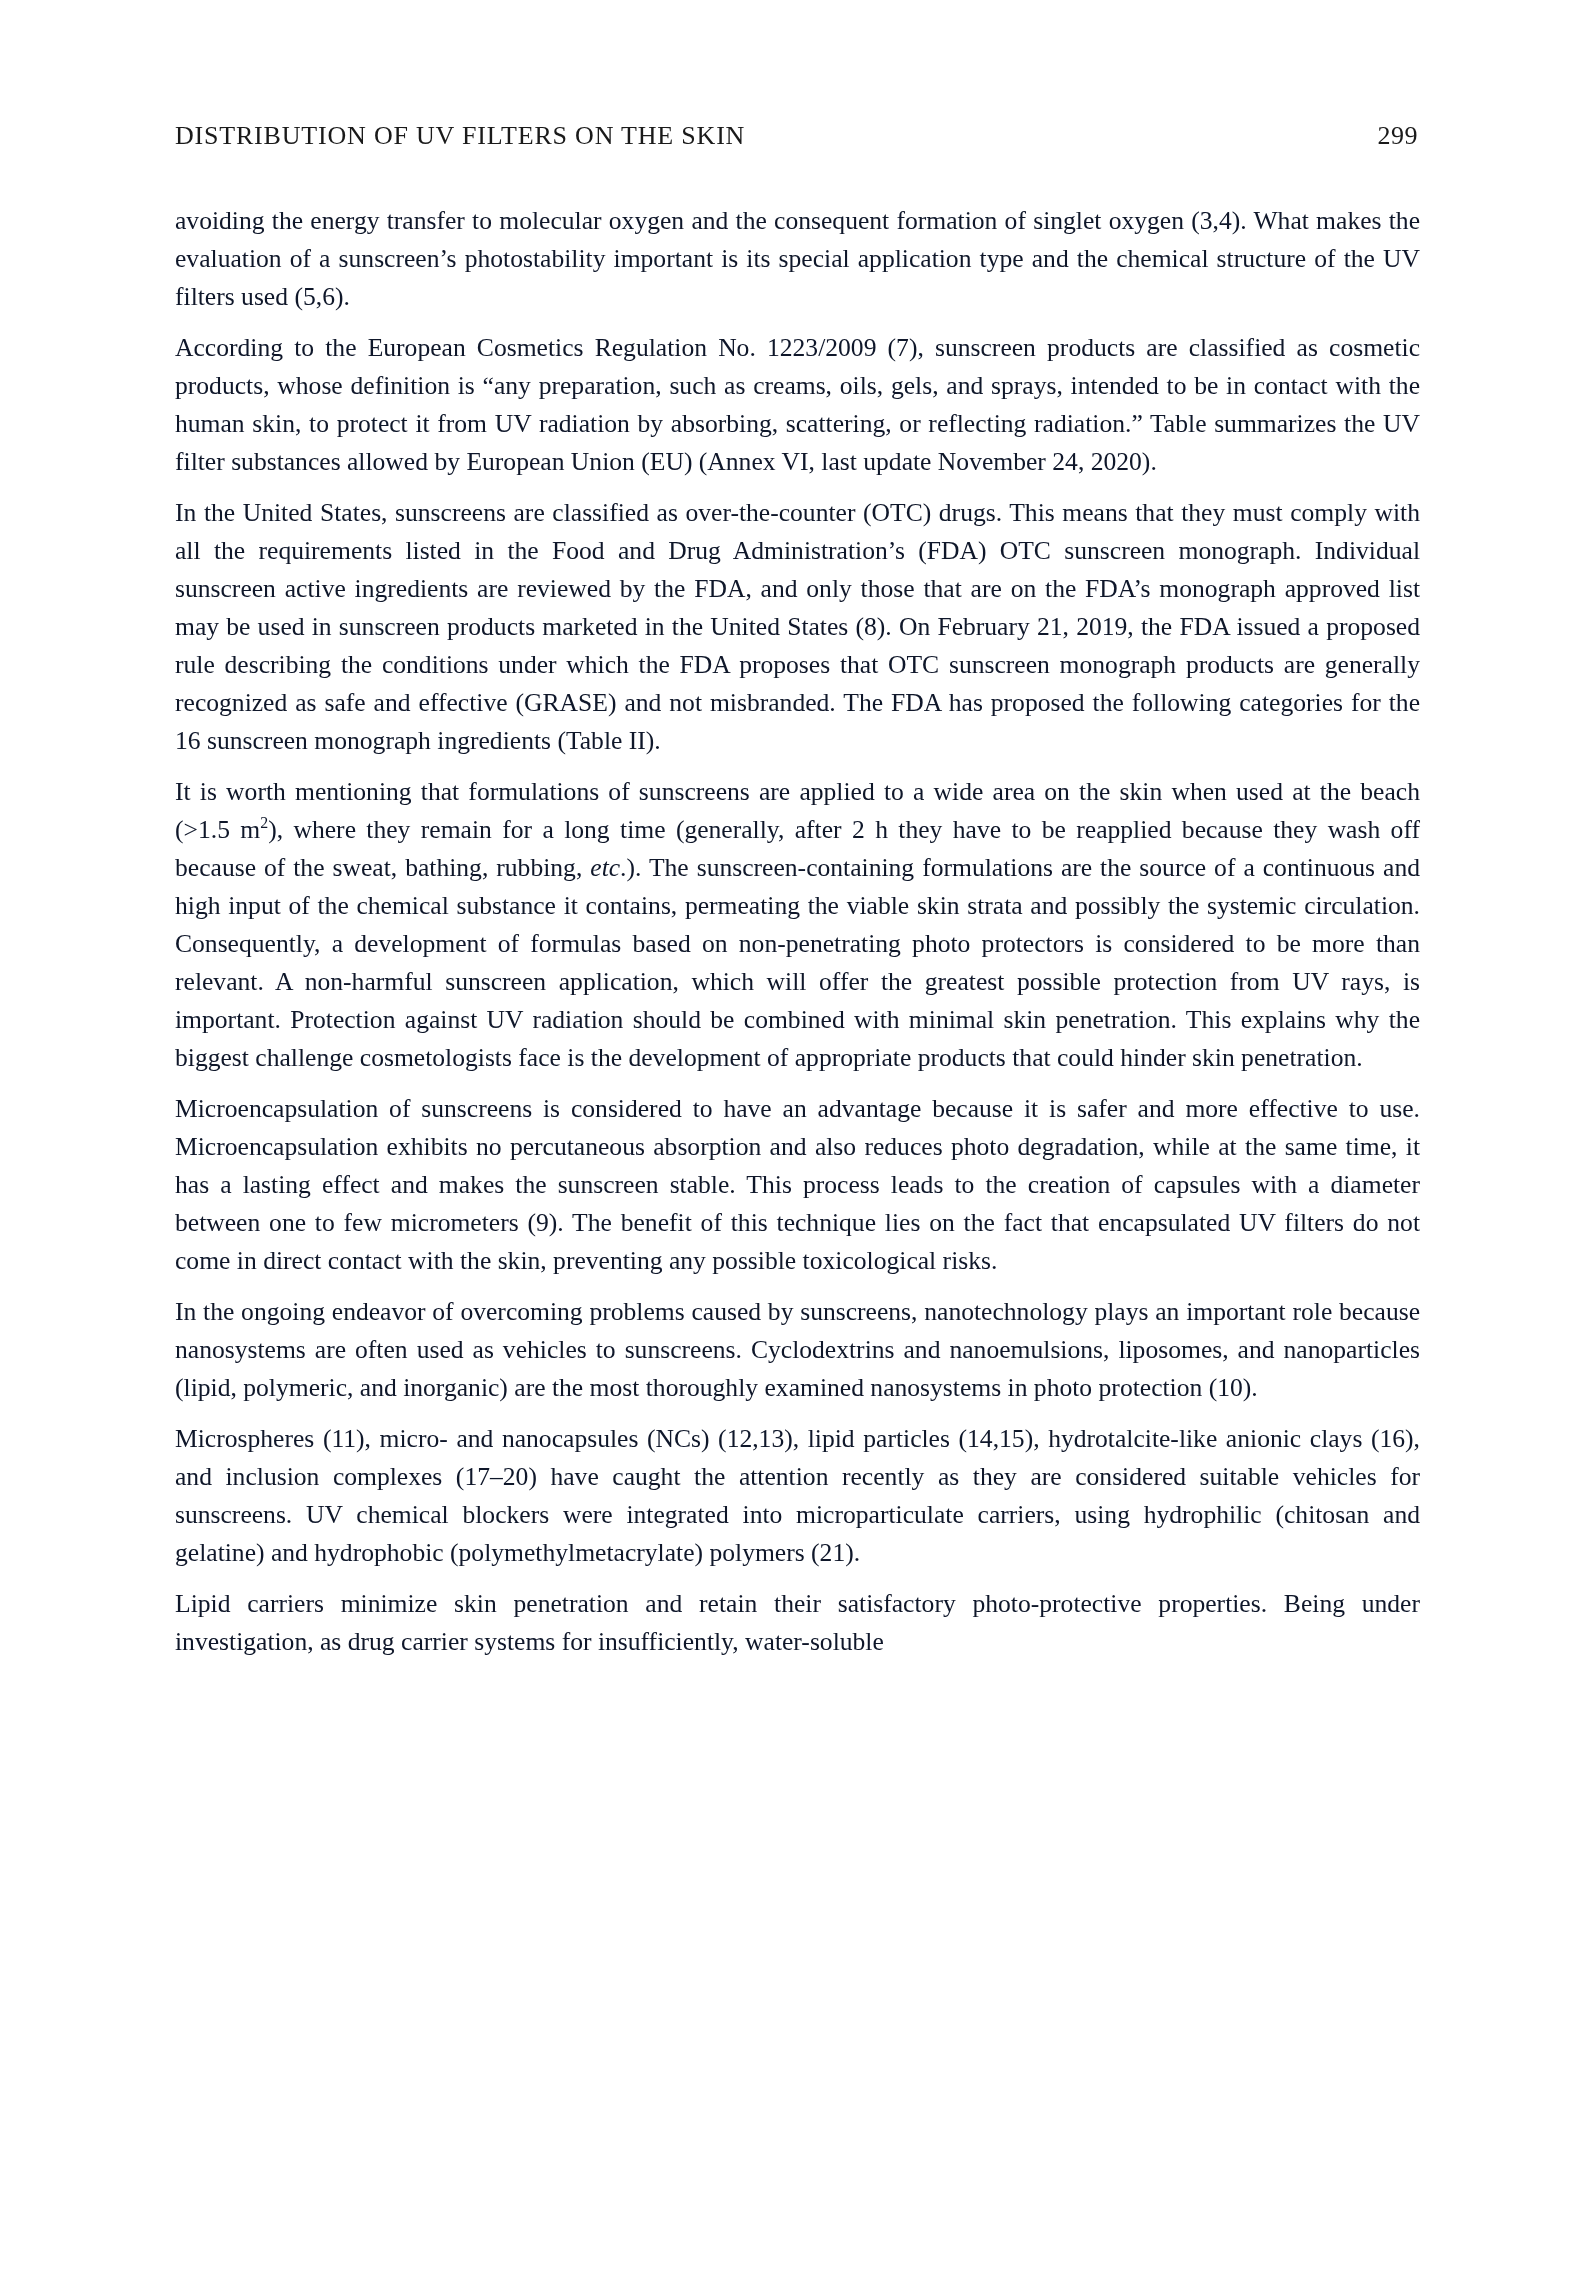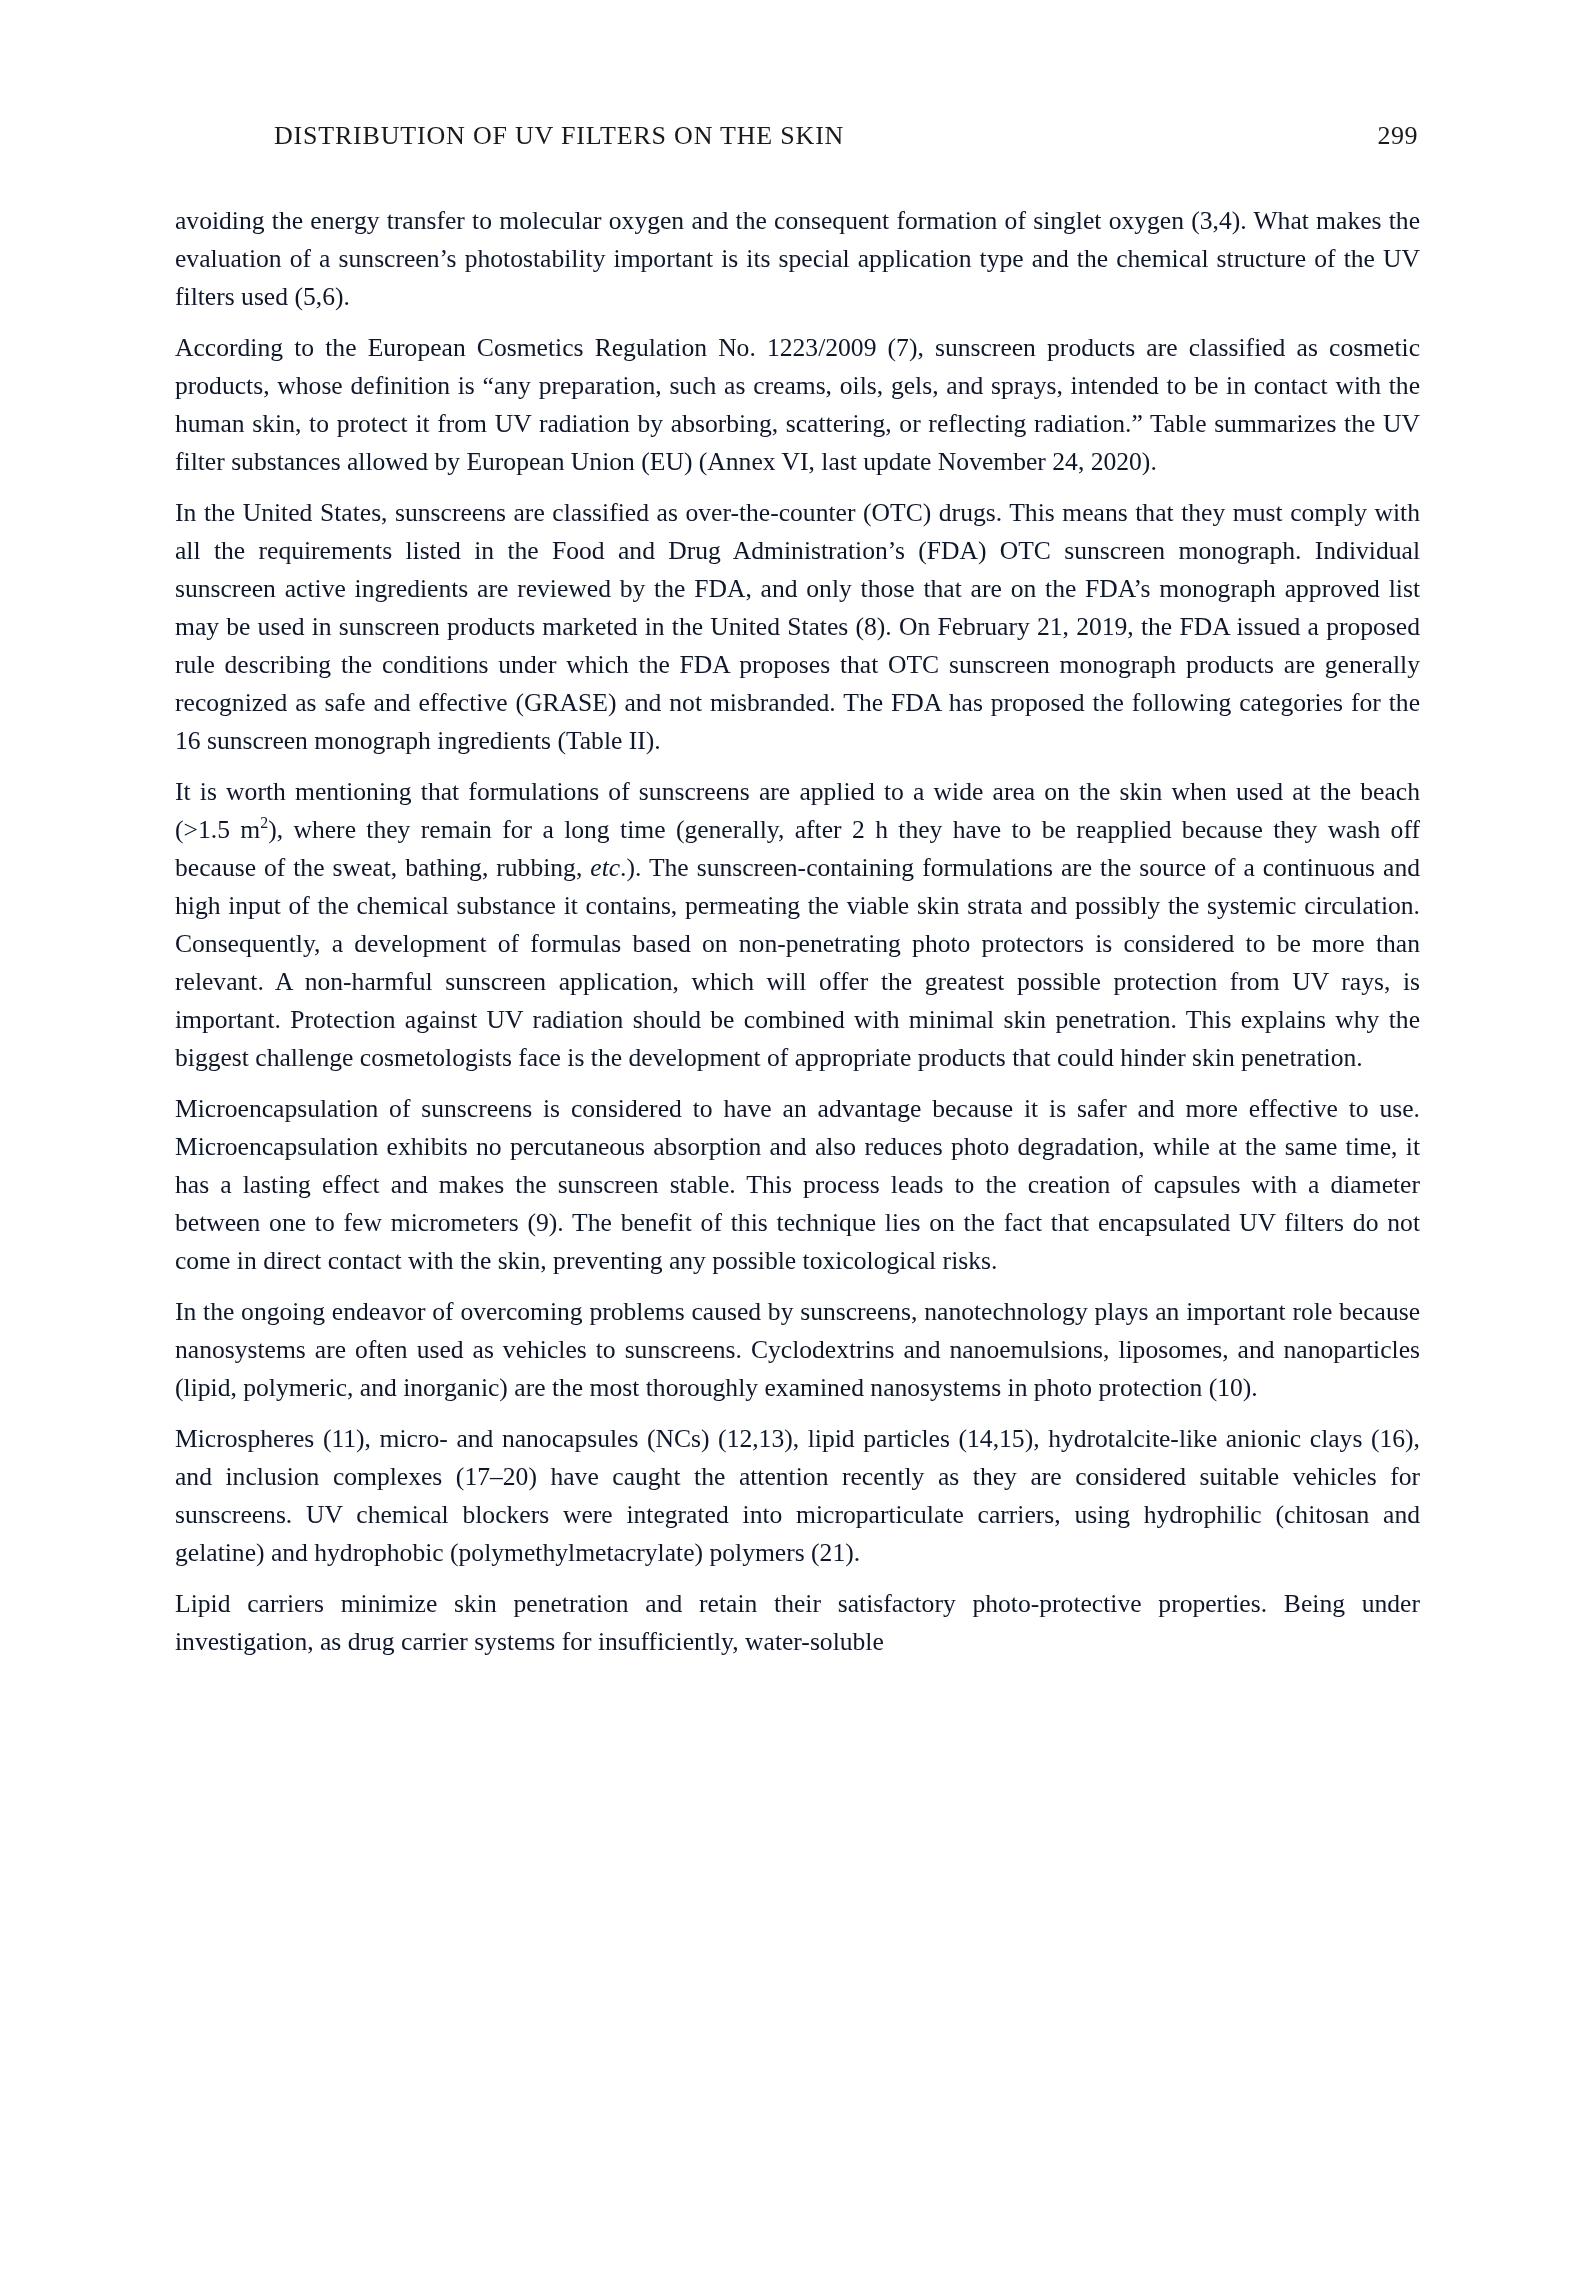--- a/index.html
+++ b/index.html
@@ -36,7 +36,6 @@
     font-size: 26px;
     letter-spacing: 0.8px;
     color: #1a1a1a;
-    margin-left: 99px;
   }
   .page-number {
     font-family: "Liberation Serif", "DejaVu Serif", serif;

